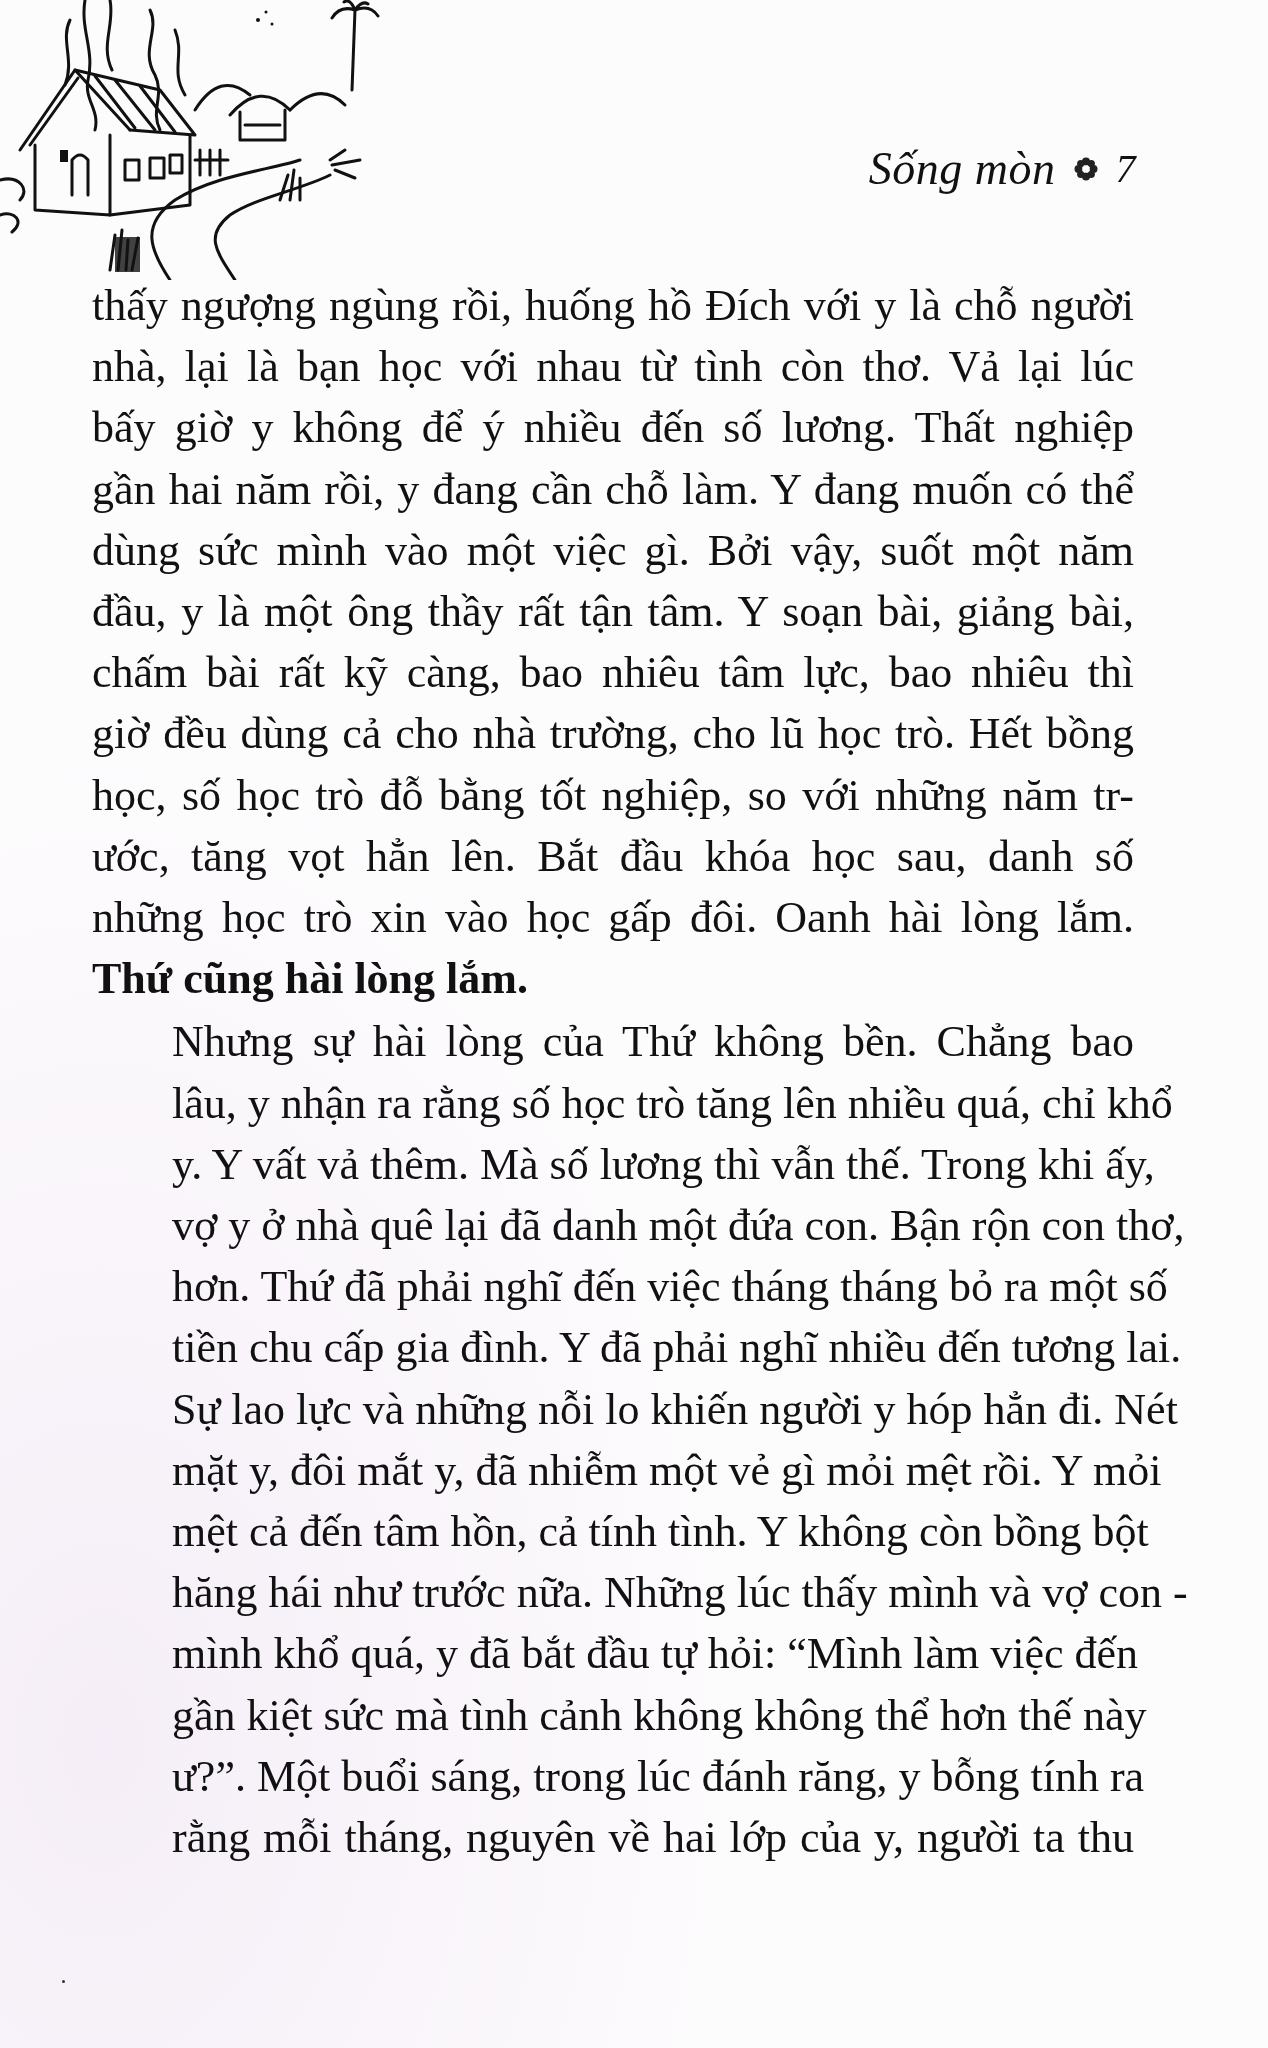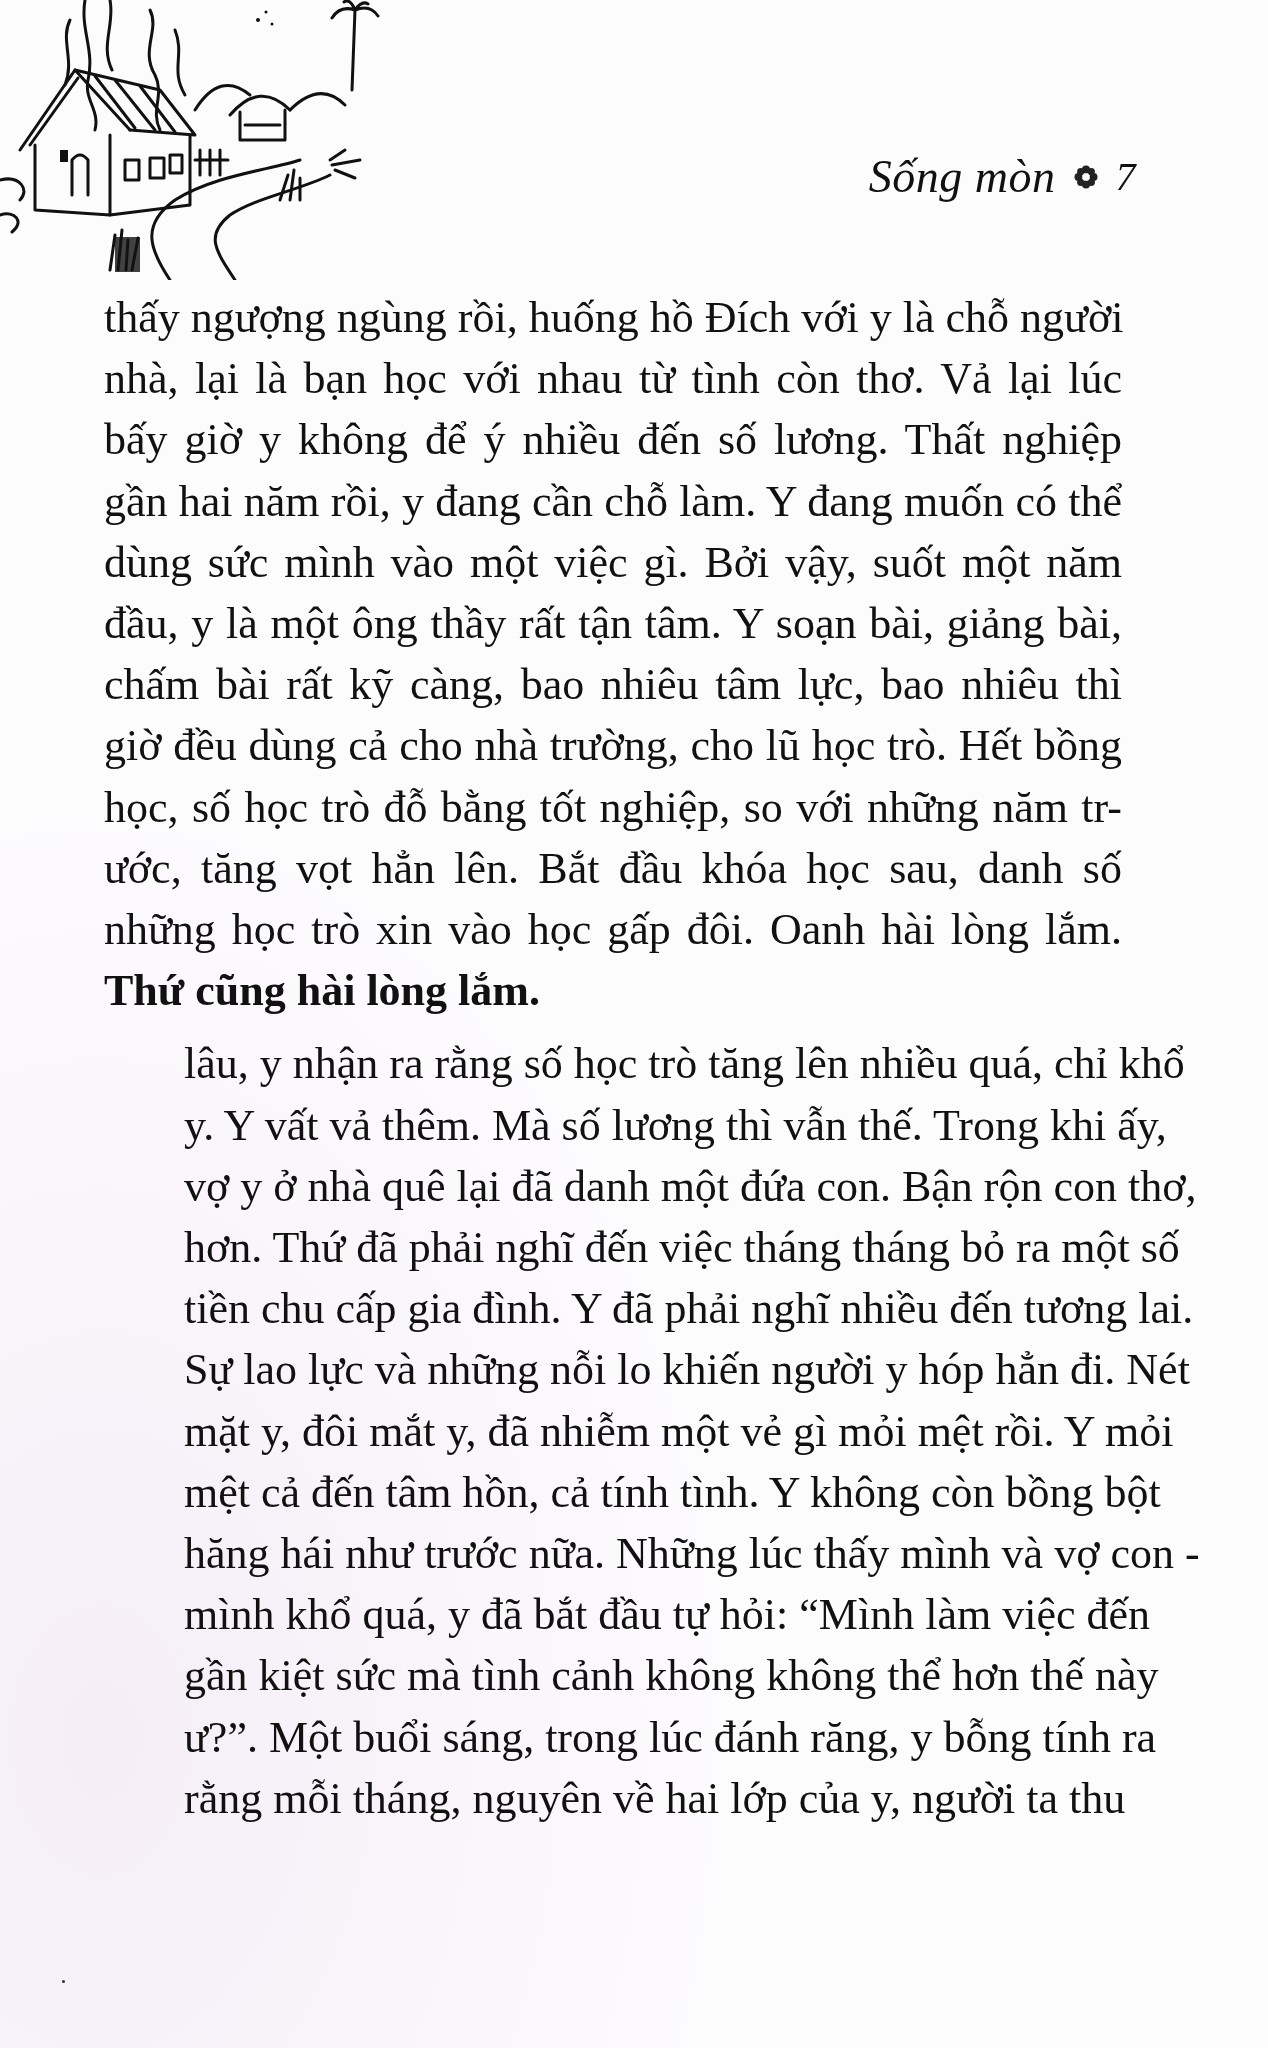--- a/index.html
+++ b/index.html
@@ -32,7 +32,7 @@
     .running-head {
       position: absolute;
       right: 132px;
-      top: 150px;
+      top: 142px;
       display: flex;
       align-items: center;
       gap: 18px;

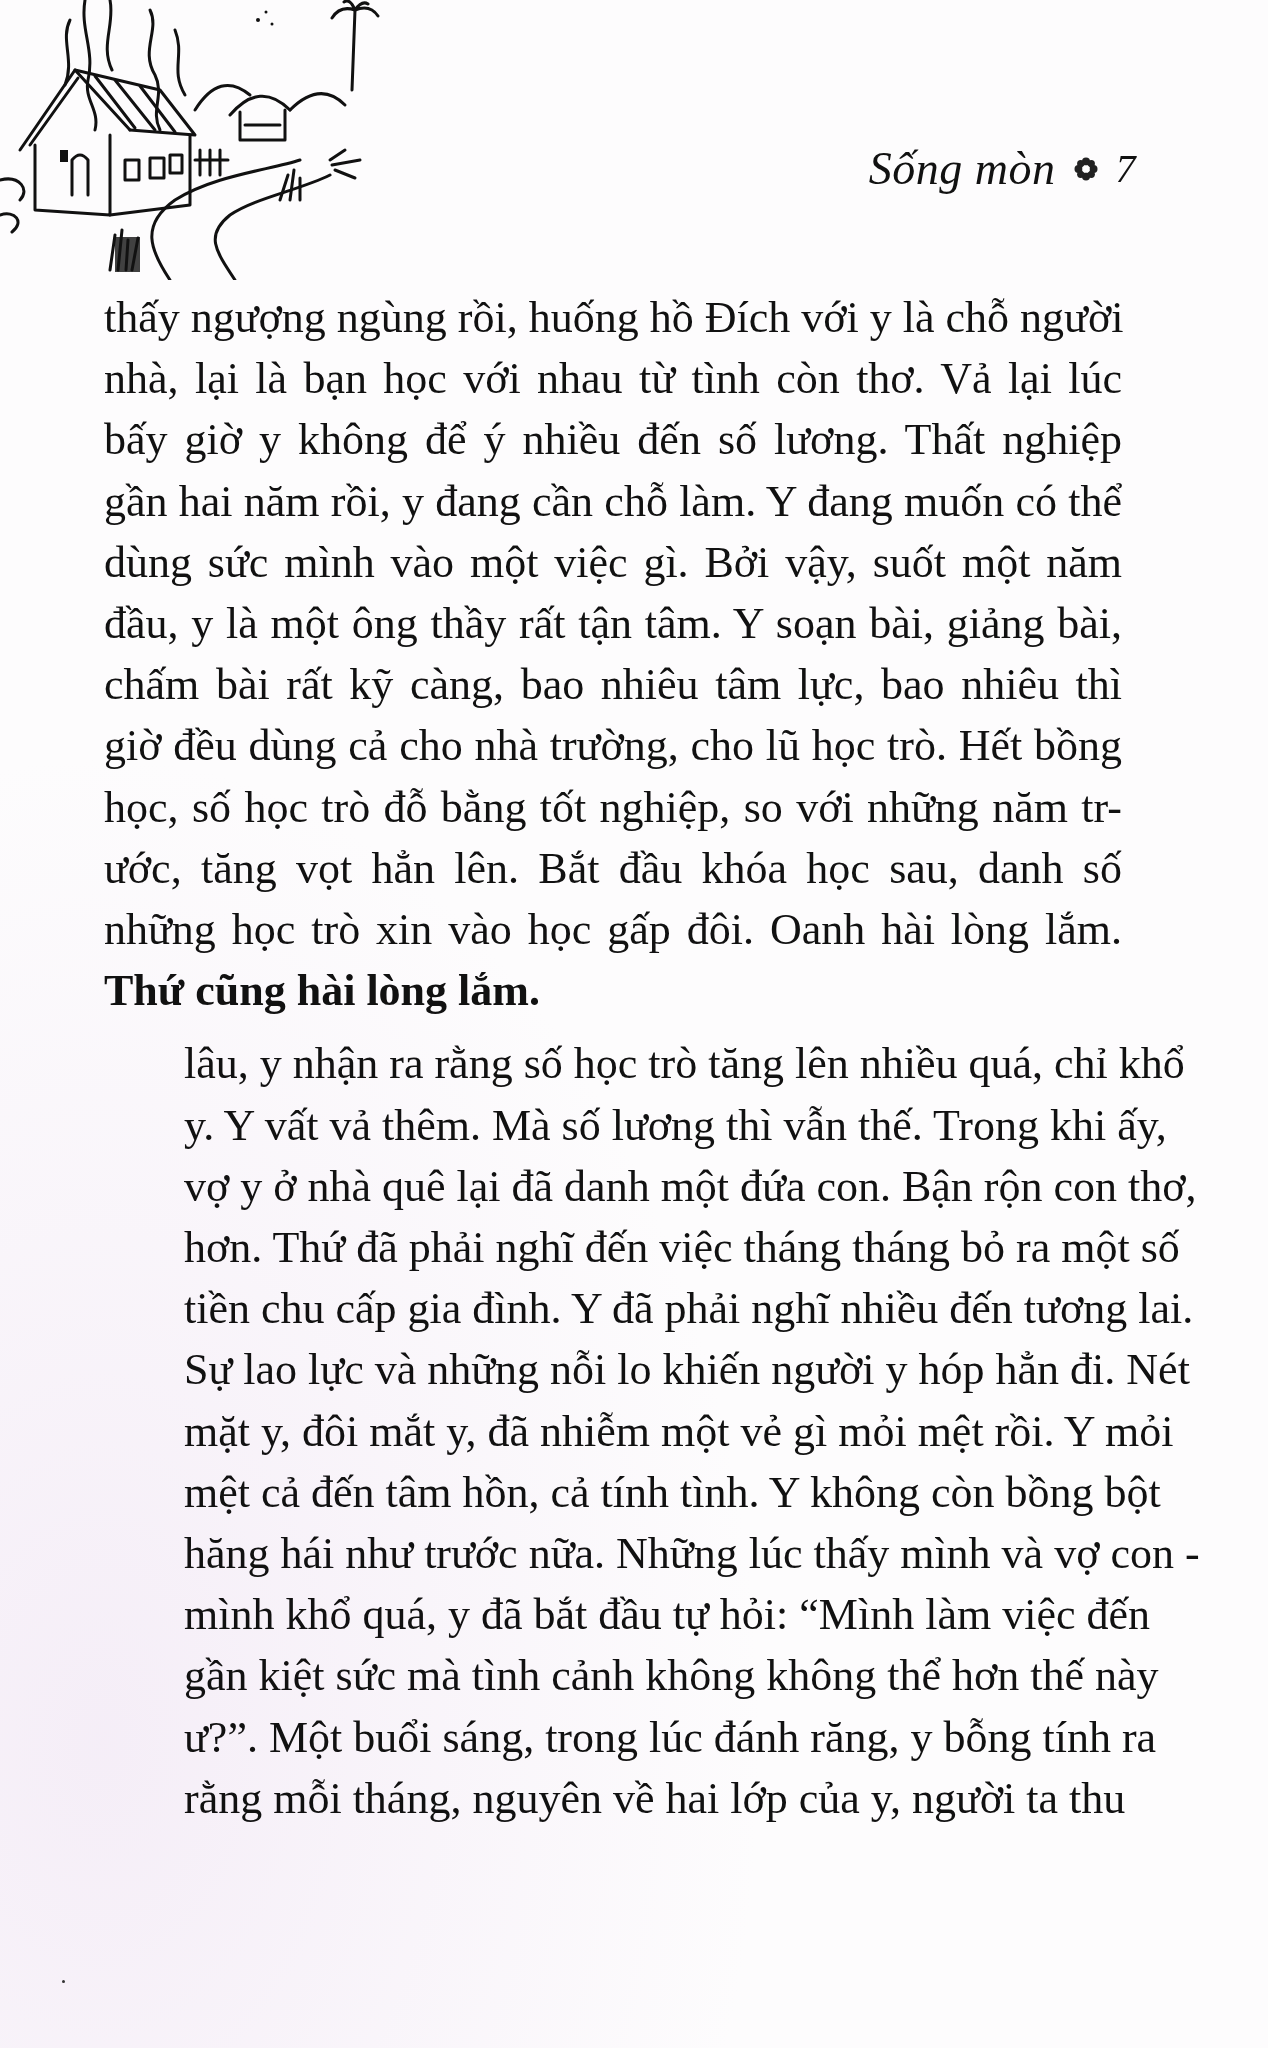--- a/index.html
+++ b/index.html
@@ -58,7 +58,7 @@
       text-align: justify;
     }
     .body-text p {
-      margin: 12px;
+      margin: 0;
     }
     .body-text p.indent {
       text-indent: 80px;

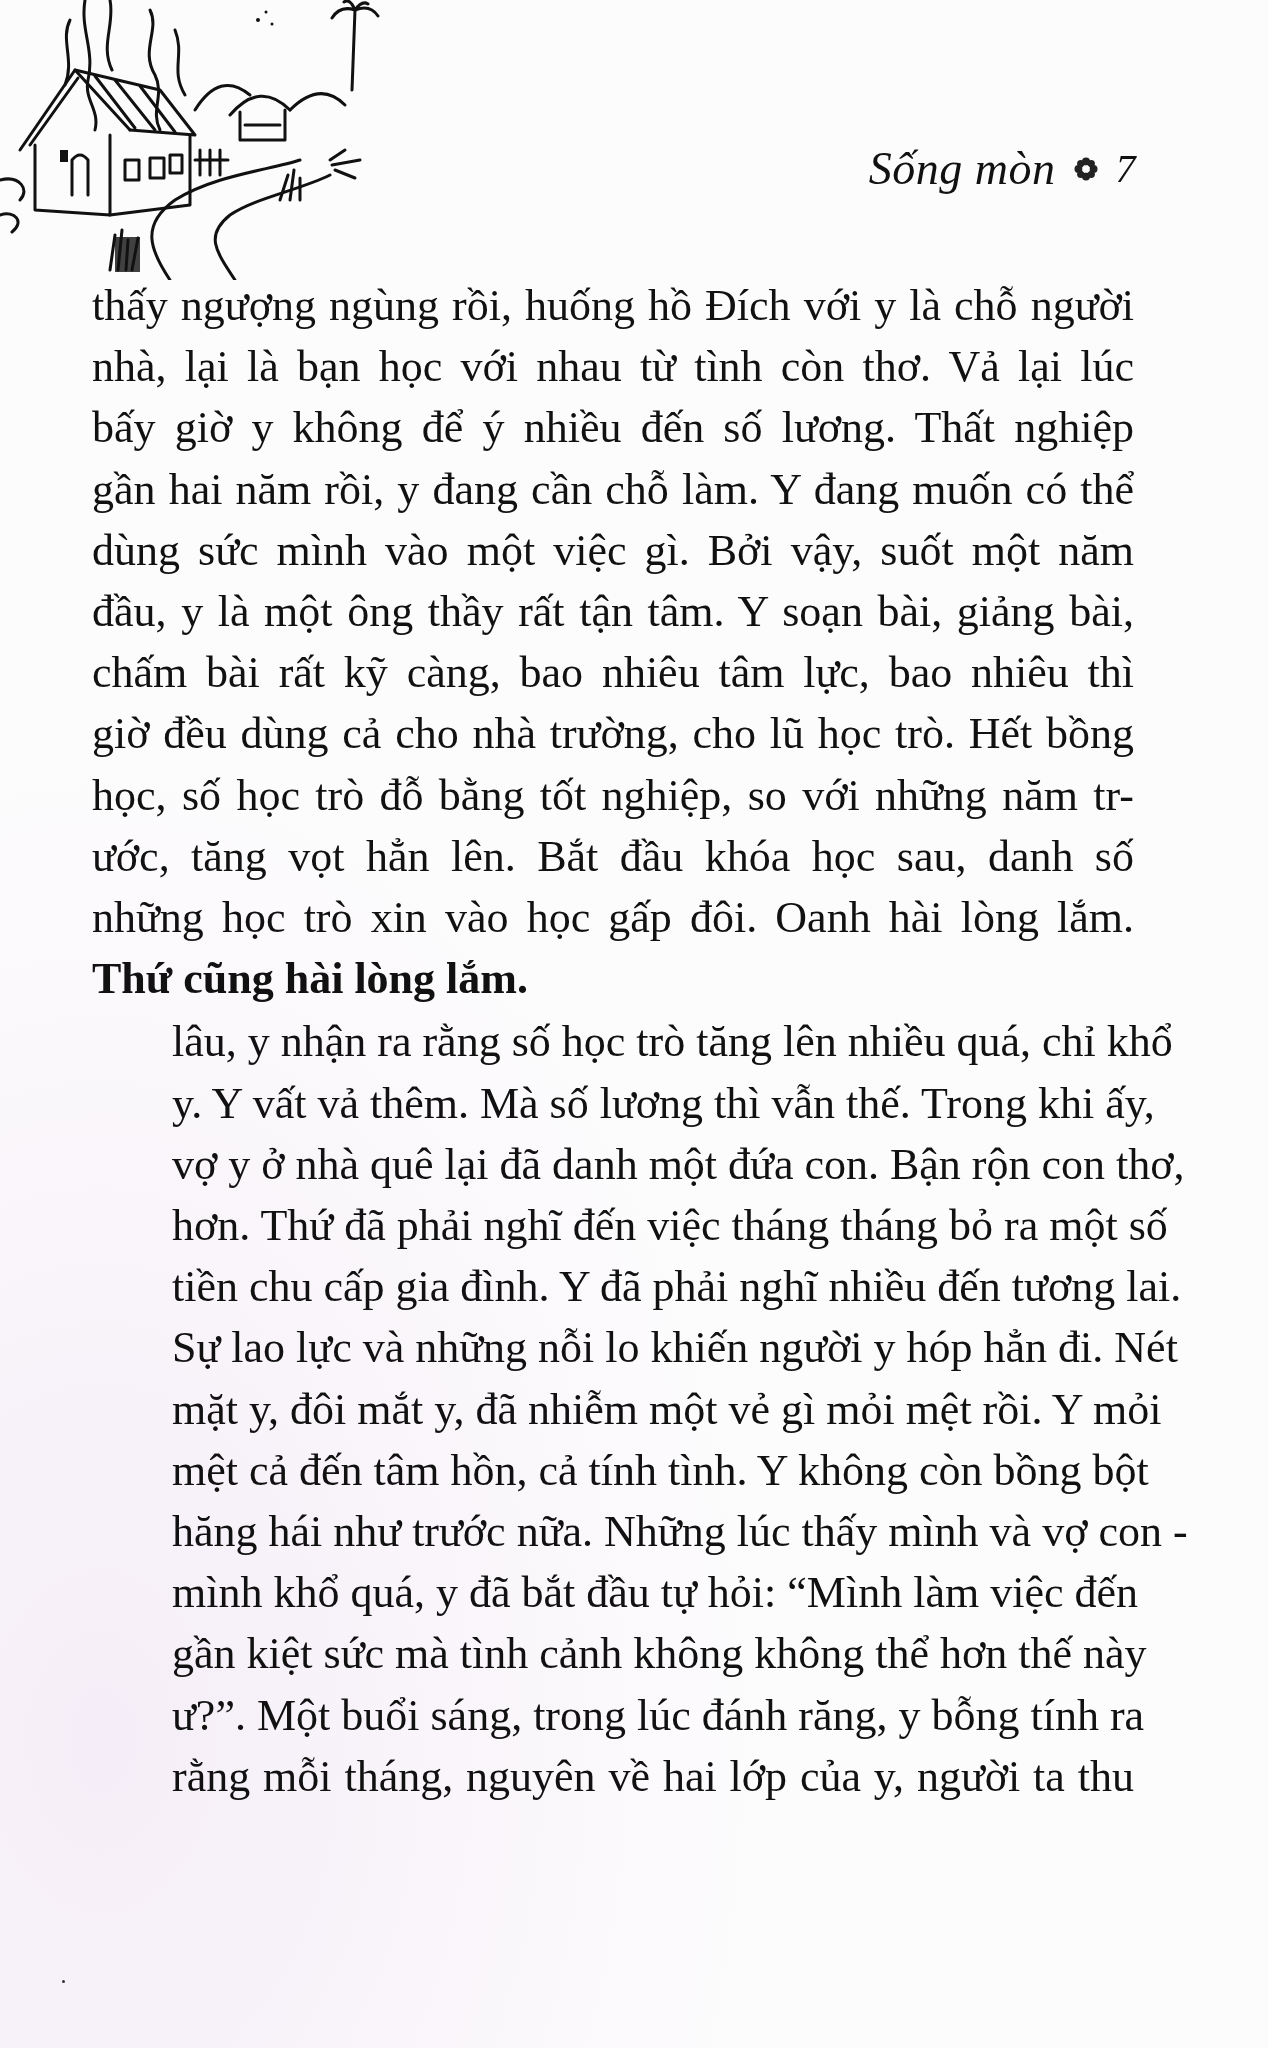--- a/index.html
+++ b/index.html
@@ -176,6 +176,7 @@
       <span class="line last">Thứ cũng hài lòng lắm.</span>
     </p>
     <p class="indent">
+      <span class="line">Nhưng sự hài lòng của Thứ không bền. Chẳng bao</span>
       <span class="line">lâu, y nhận ra rằng số học trò tăng lên nhiều quá, chỉ khổ</span>
       <span class="line">y. Y vất vả thêm. Mà số lương thì vẫn thế. Trong khi ấy,</span>
       <span class="line">vợ y ở nhà quê lại đã danh một đứa con. Bận rộn con thơ,</span>

